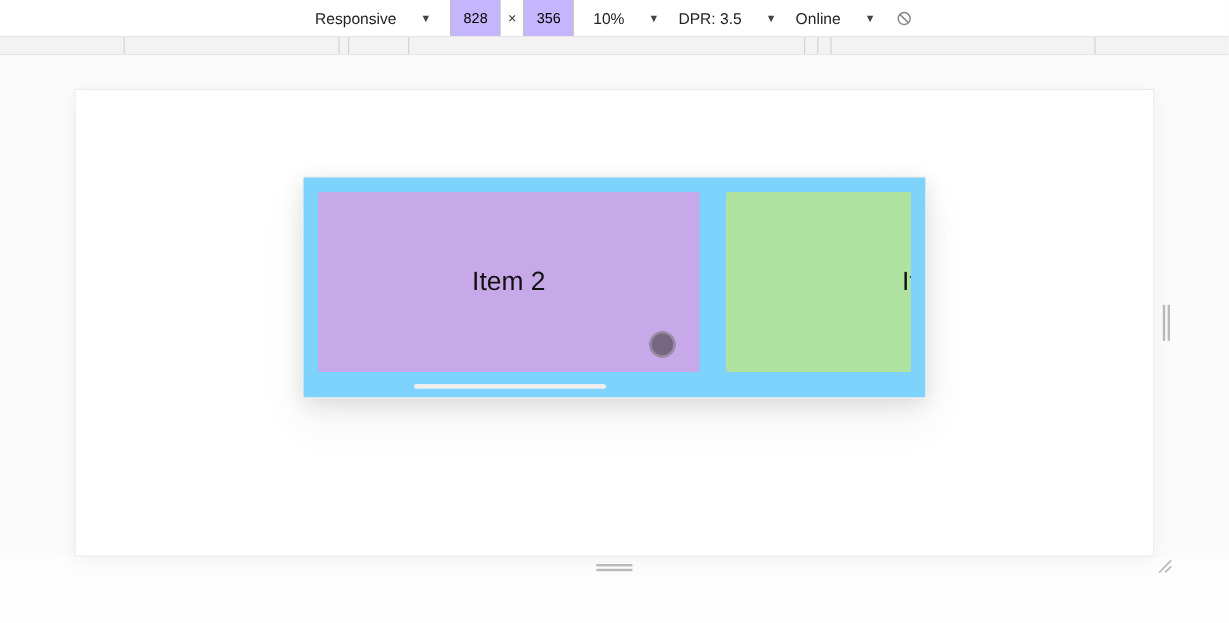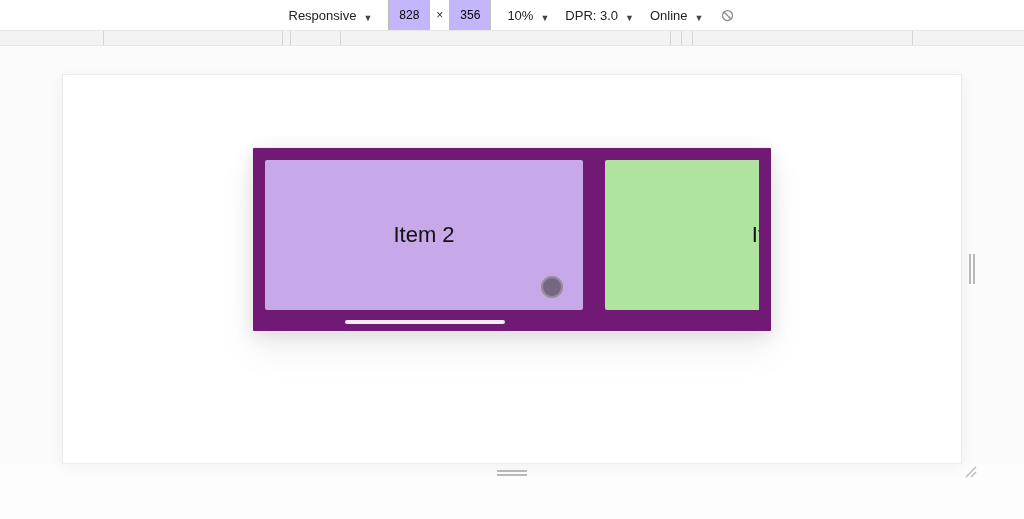--- a/index.html
+++ b/index.html
@@ -24,7 +24,7 @@
     background: #ffffff;
   }
   .device-toolbar .group { display: flex; align-items: center; gap: 6px; }
-  .dropdown { display: inline-flex; align-items: flex-end; cursor: pointer; gap: 7px; }
+  .dropdown { display: inline-flex; align-items: center; cursor: pointer; gap: 20px; }
   .tri { font-size: 9px; color: #444; }
   .dim-inputs { display: flex; align-items: center; gap: 6px; }
   .dim-inputs input {

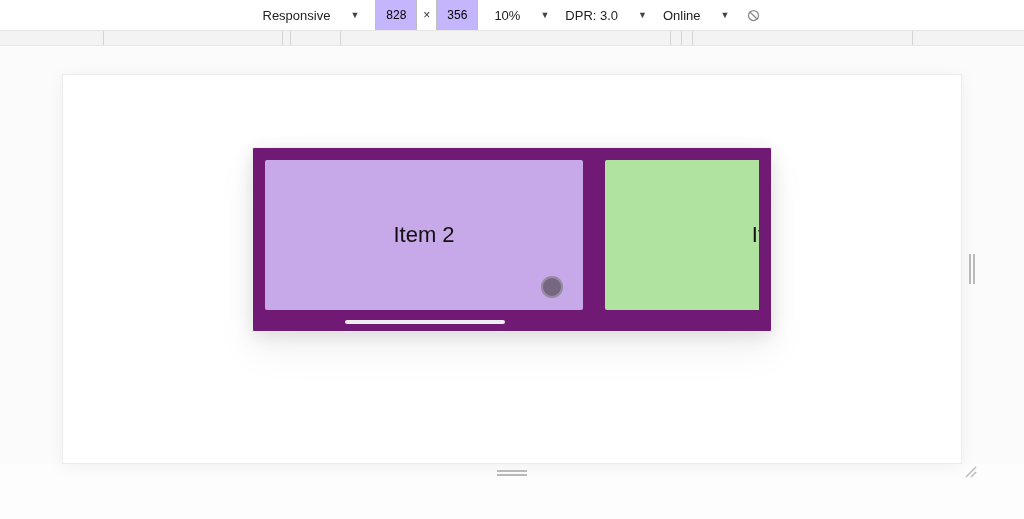--- a/index.html
+++ b/index.html
@@ -199,7 +199,7 @@
   </div>
 
   <div class="dropdown">
-    <span>DPR: 3.0</span>
+    <span>DPR: 3.5</span>
     <span class="tri">▼</span>
   </div>
 

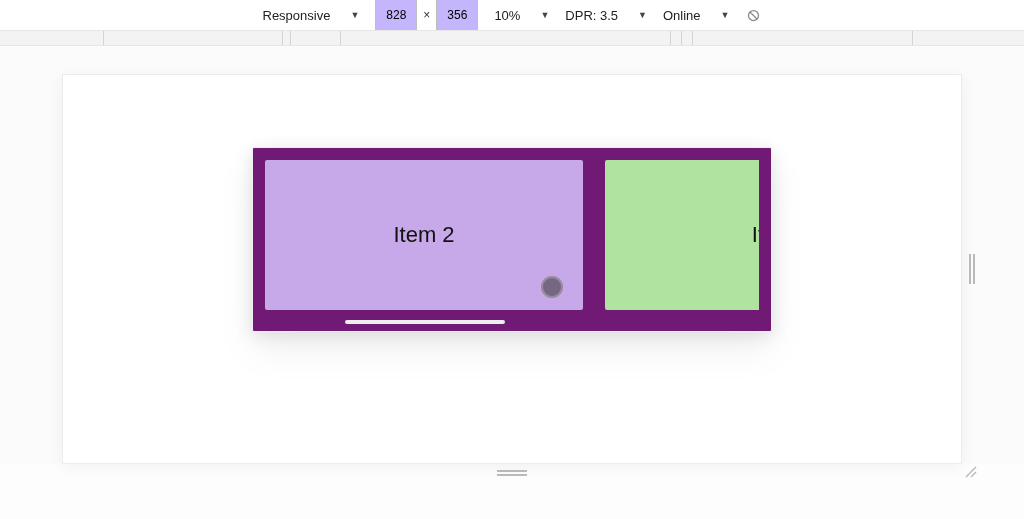--- a/index.html
+++ b/index.html
@@ -129,7 +129,7 @@
     transform: translateX(-50%);
     width: 520px;
     height: 185px;
-    background: #701a75;
+    background: #7dd3fc;
     border: 1px solid #eeeeee;
     border-radius: 2px;
     box-shadow: 0 4px 18px rgba(0,0,0,0.10), 0 18px 40px rgba(0,0,0,0.06);

